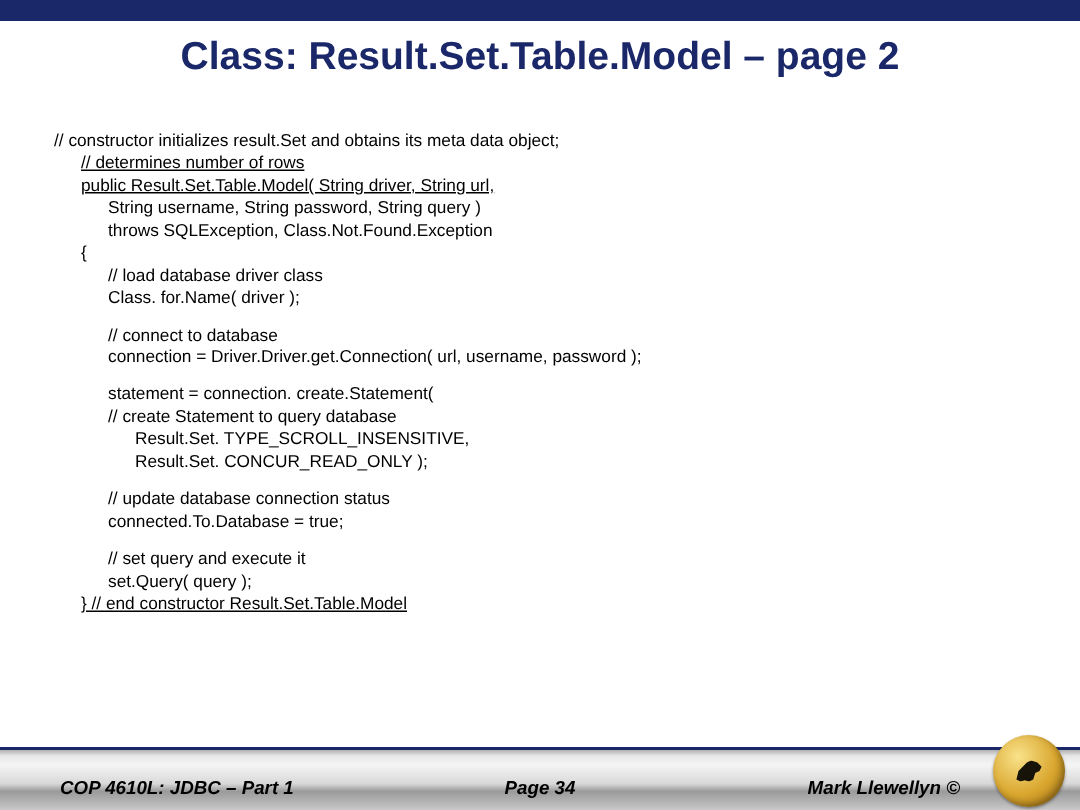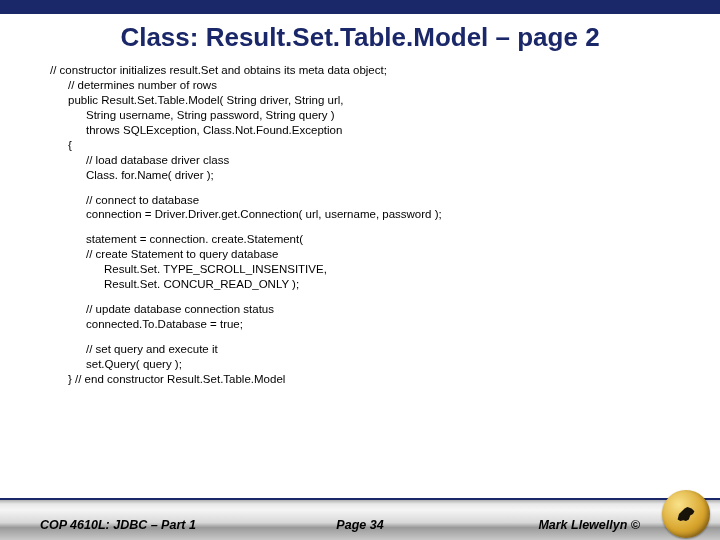--- a/index.html
+++ b/index.html
@@ -24,11 +24,12 @@
     font-weight: bold;
   }
   .code-block {
-    padding: 0 50px;
+    padding: 0 36px;
     font-family: "Trebuchet MS", sans-serif;
     font-size: 11.5px;
     line-height: 1.3;
     color: #000;
+    margin-top: 24px;
   }
   .code-block .line { white-space: pre; }
   .i1 { padding-left: 18px; }

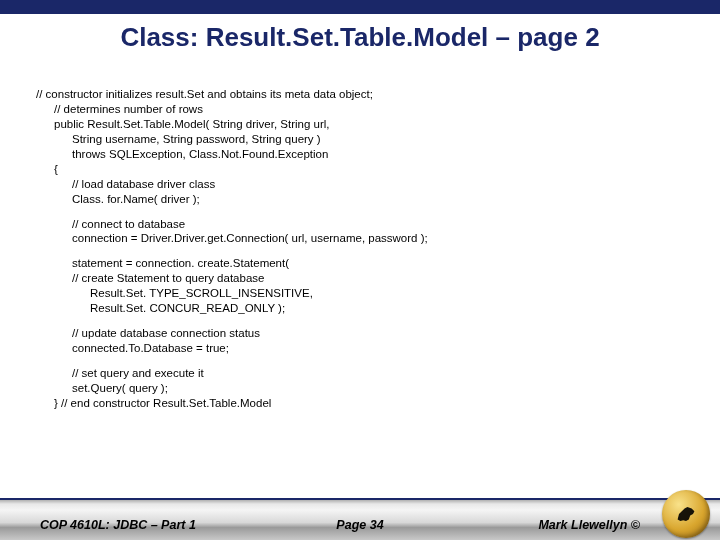--- a/index.html
+++ b/index.html
@@ -32,7 +32,7 @@
     margin-top: 24px;
   }
   .code-block .line { white-space: pre; }
-  .i1 { padding-left: 18px; }
+  .i1 { padding-left: 18px; text-decoration: underline; }
   .i2 { padding-left: 36px; }
   .i3 { padding-left: 54px; }
   .spacer { height: 10px; }

